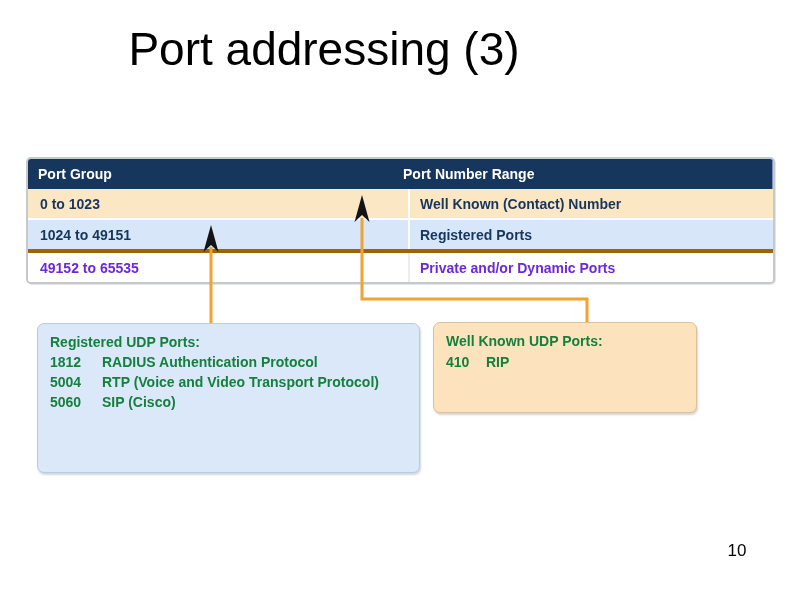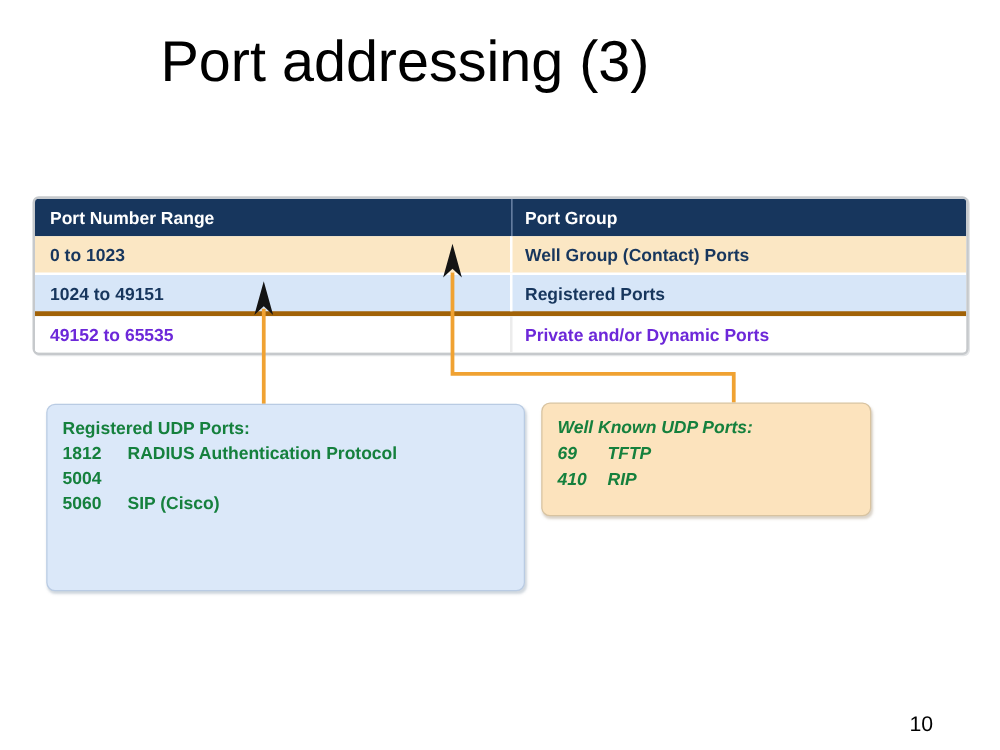--- a/index.html
+++ b/index.html
@@ -113,8 +113,8 @@
 
   <div class="port-table">
     <div class="trow thead">
+      <div class="th col2">Port Group</div>
       <div class="th col1">Port Number Range</div>
-      <div class="th col2">Port Group</div>
     </div>
     <div class="trow body-row row-wellknown">
       <div class="td col1">0 to 1023</div>

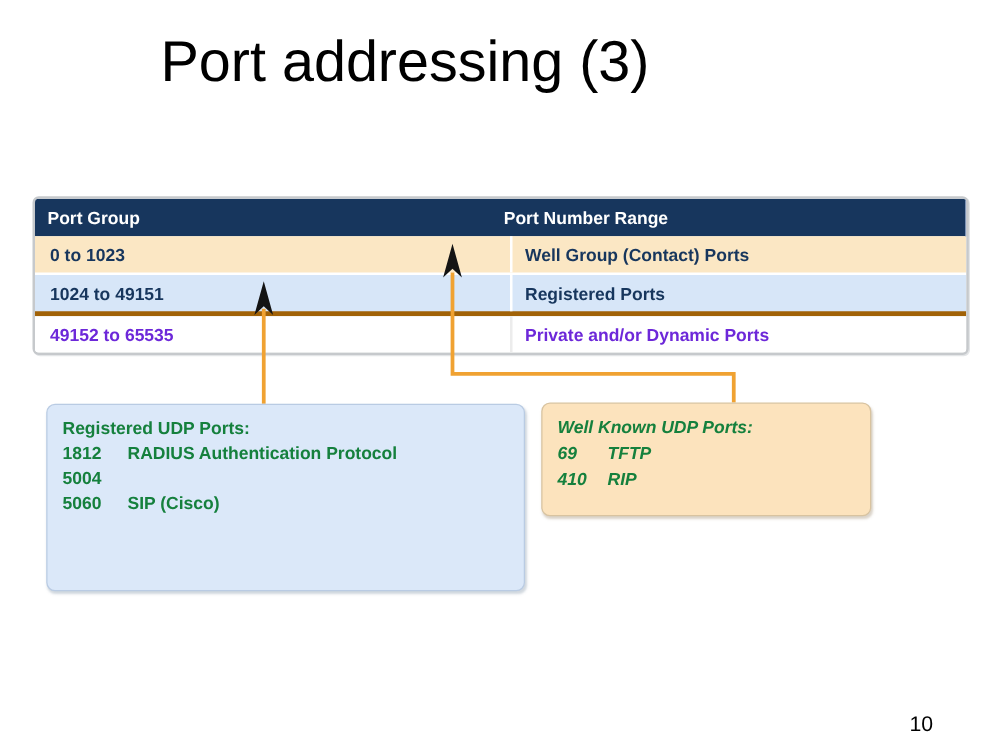--- a/index.html
+++ b/index.html
@@ -118,7 +118,7 @@
     </div>
     <div class="trow body-row row-wellknown">
       <div class="td col1">0 to 1023</div>
-      <div class="td col2">Well Group (Contact) Ports</div>
+      <div class="td col2">Well Known (Contact) Number</div>
     </div>
     <div class="trow body-row row-registered">
       <div class="td col1">1024 to 49151</div>

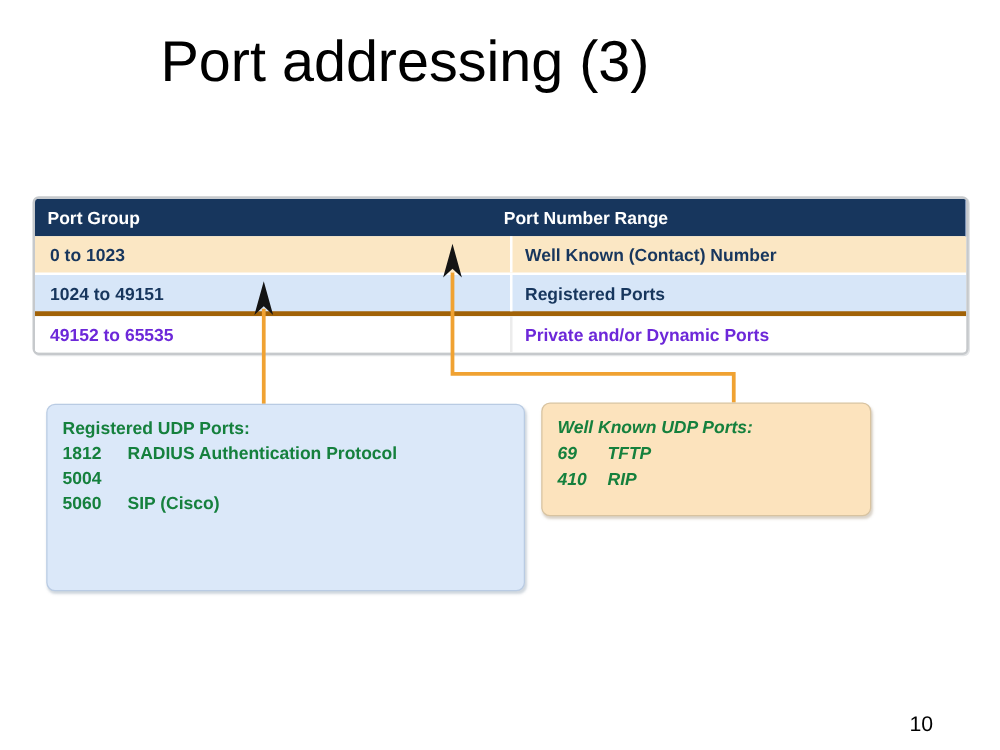--- a/index.html
+++ b/index.html
@@ -89,7 +89,7 @@
   }
   .co-title { line-height: 20px; }
   .co-row { display: flex; line-height: 20px; }
-  .callout-wellknown .co-title, .callout-wellknown .co-row { line-height: 21px; font-style: italic; }
+  .callout-wellknown .co-title, .callout-wellknown .co-row { line-height: 21px; }
   .co-port { display: inline-block; }
   .callout-registered .co-port { width: 52px; }
   .callout-wellknown .co-port { width: 40px; }

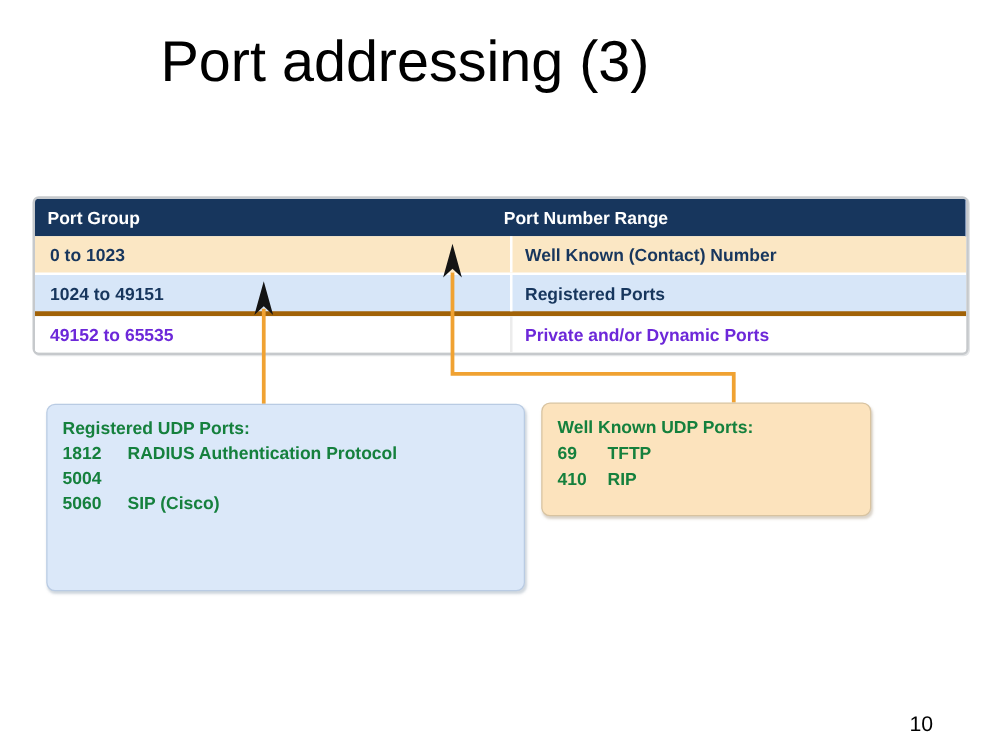--- a/index.html
+++ b/index.html
@@ -157,10 +157,6 @@
   <div class="callout callout-wellknown">
     <div class="co-title">Well Known UDP Ports:</div>
     <div class="co-row">
-      <span class="co-port">69</span>
-      <span class="co-desc">TFTP</span>
-    </div>
-    <div class="co-row">
       <span class="co-port">410</span>
       <span class="co-desc">RIP</span>
     </div>

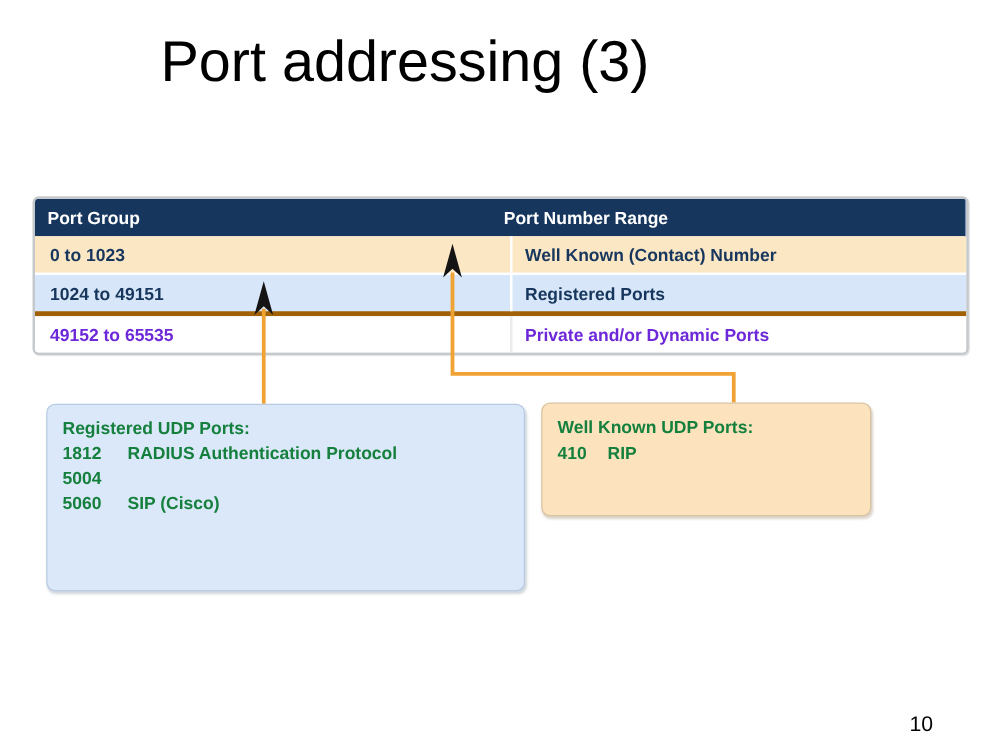--- a/index.html
+++ b/index.html
@@ -147,6 +147,7 @@
     </div>
     <div class="co-row">
       <span class="co-port">5004</span>
+      <span class="co-desc">RTP (Voice and Video Transport Protocol)</span>
     </div>
     <div class="co-row">
       <span class="co-port">5060</span>

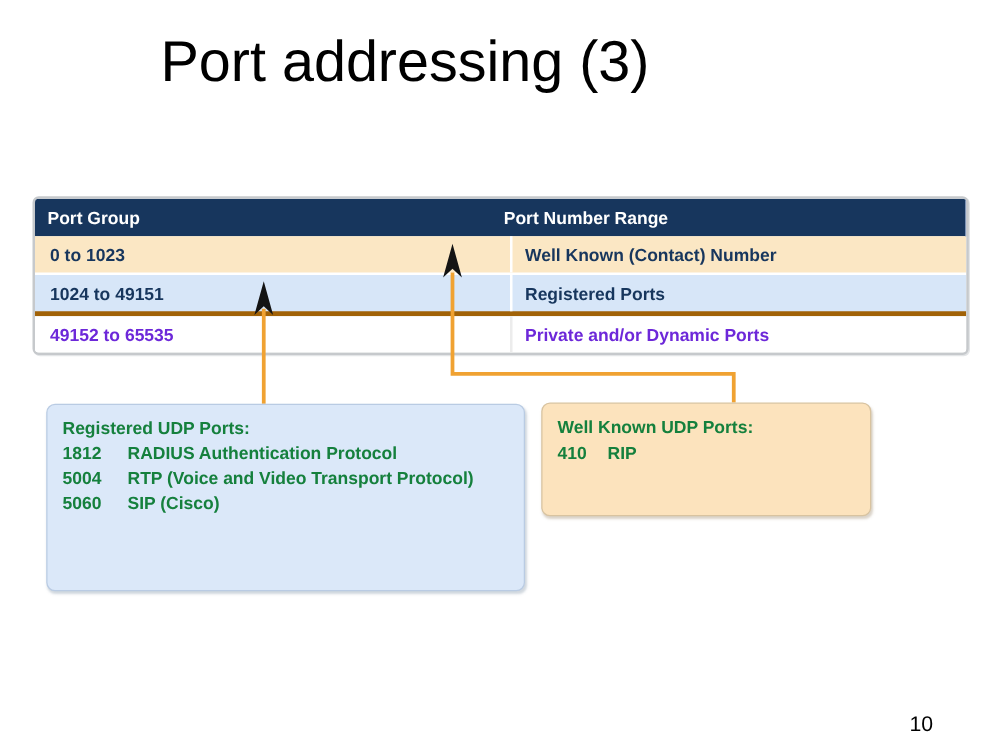--- a/index.html
+++ b/index.html
@@ -97,7 +97,7 @@
   
   .page-number {
     position: absolute;
-    left: 712px; top: 570px;
+    left: 712px; top: 541px;
     width: 50px;
     text-align: center;
     font-size: 17px;

